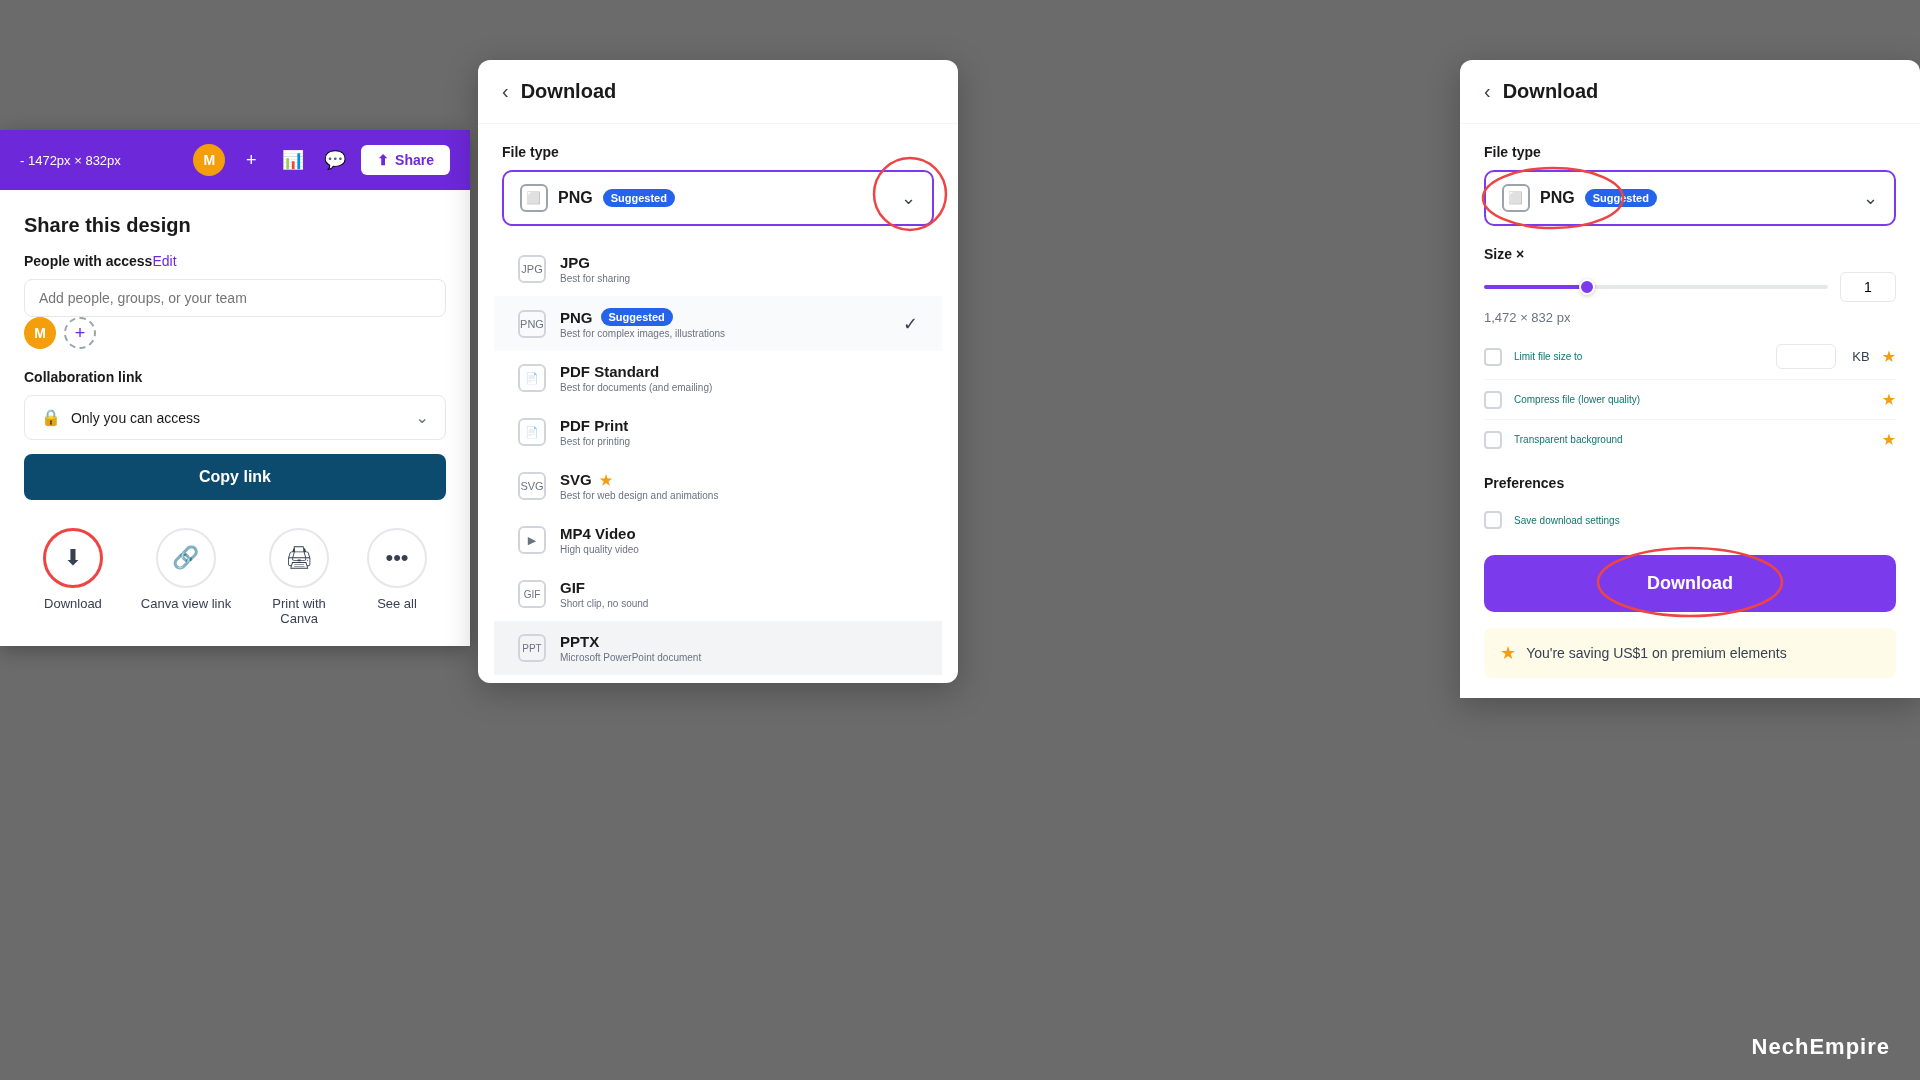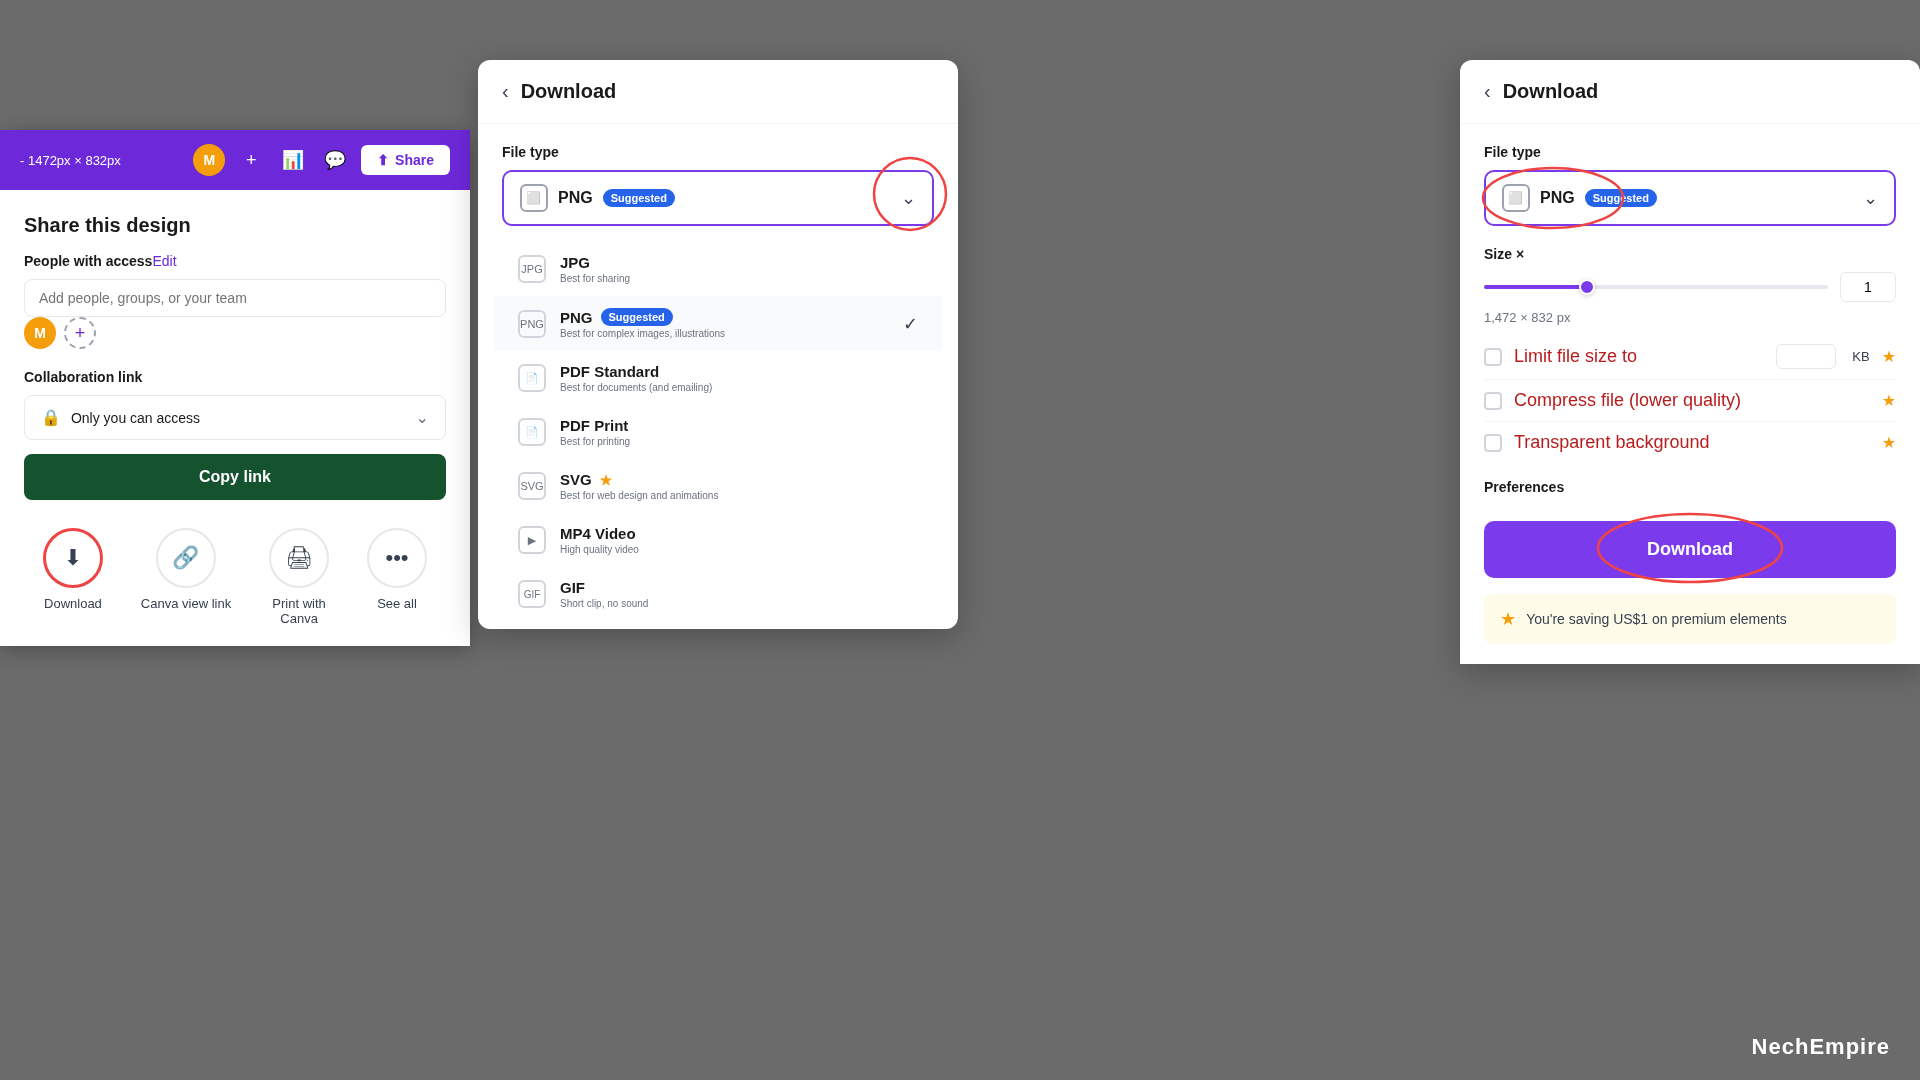--- a/index.html
+++ b/index.html
@@ -506,8 +506,8 @@
     }
 
     .option-label {
-      font-size: 18px;
-      color: #b91c1c;
+      font-size: 10px;
+      color: #0f766e;
       flex: 1;
     }
 

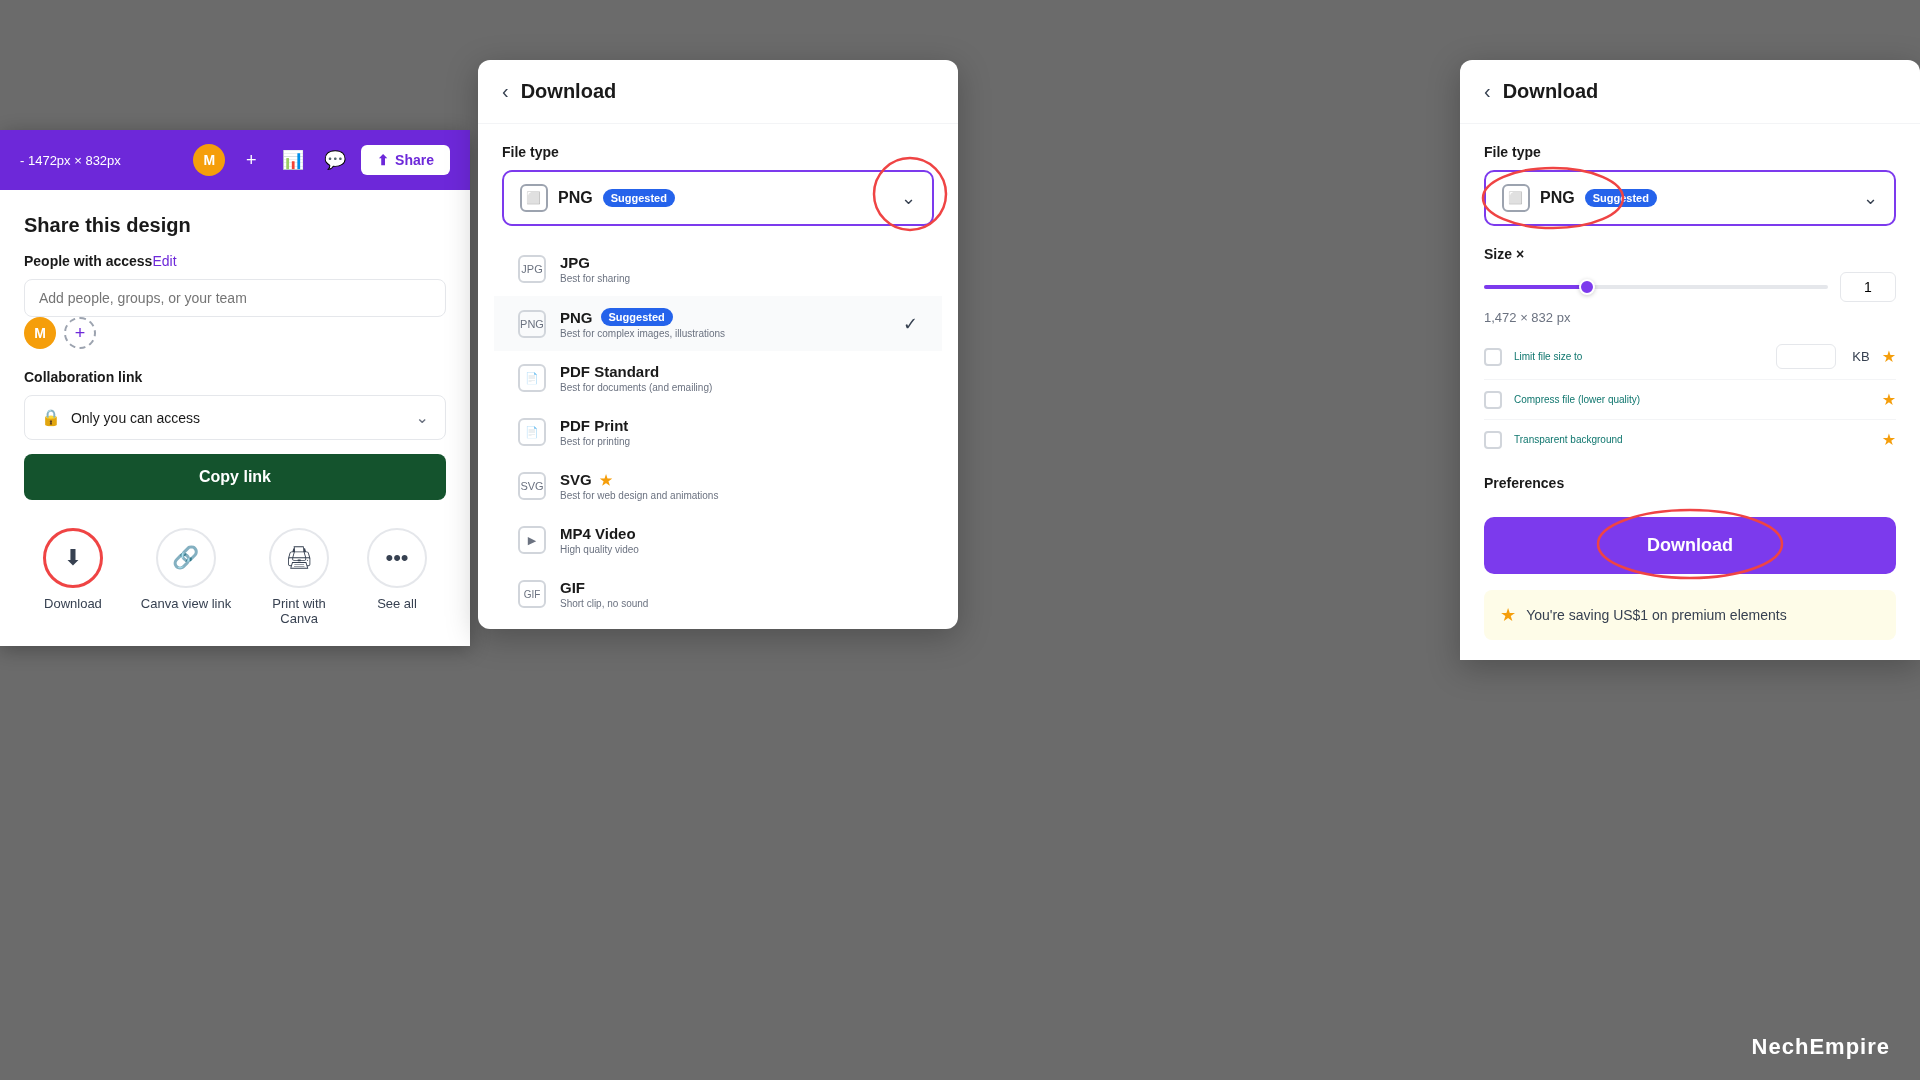--- a/index.html
+++ b/index.html
@@ -182,7 +182,7 @@
 
     .copy-link-btn {
       width: 100%;
-      background: #14532d;
+      background: #0c4a6e;
       color: white;
       border: none;
       padding: 14px;

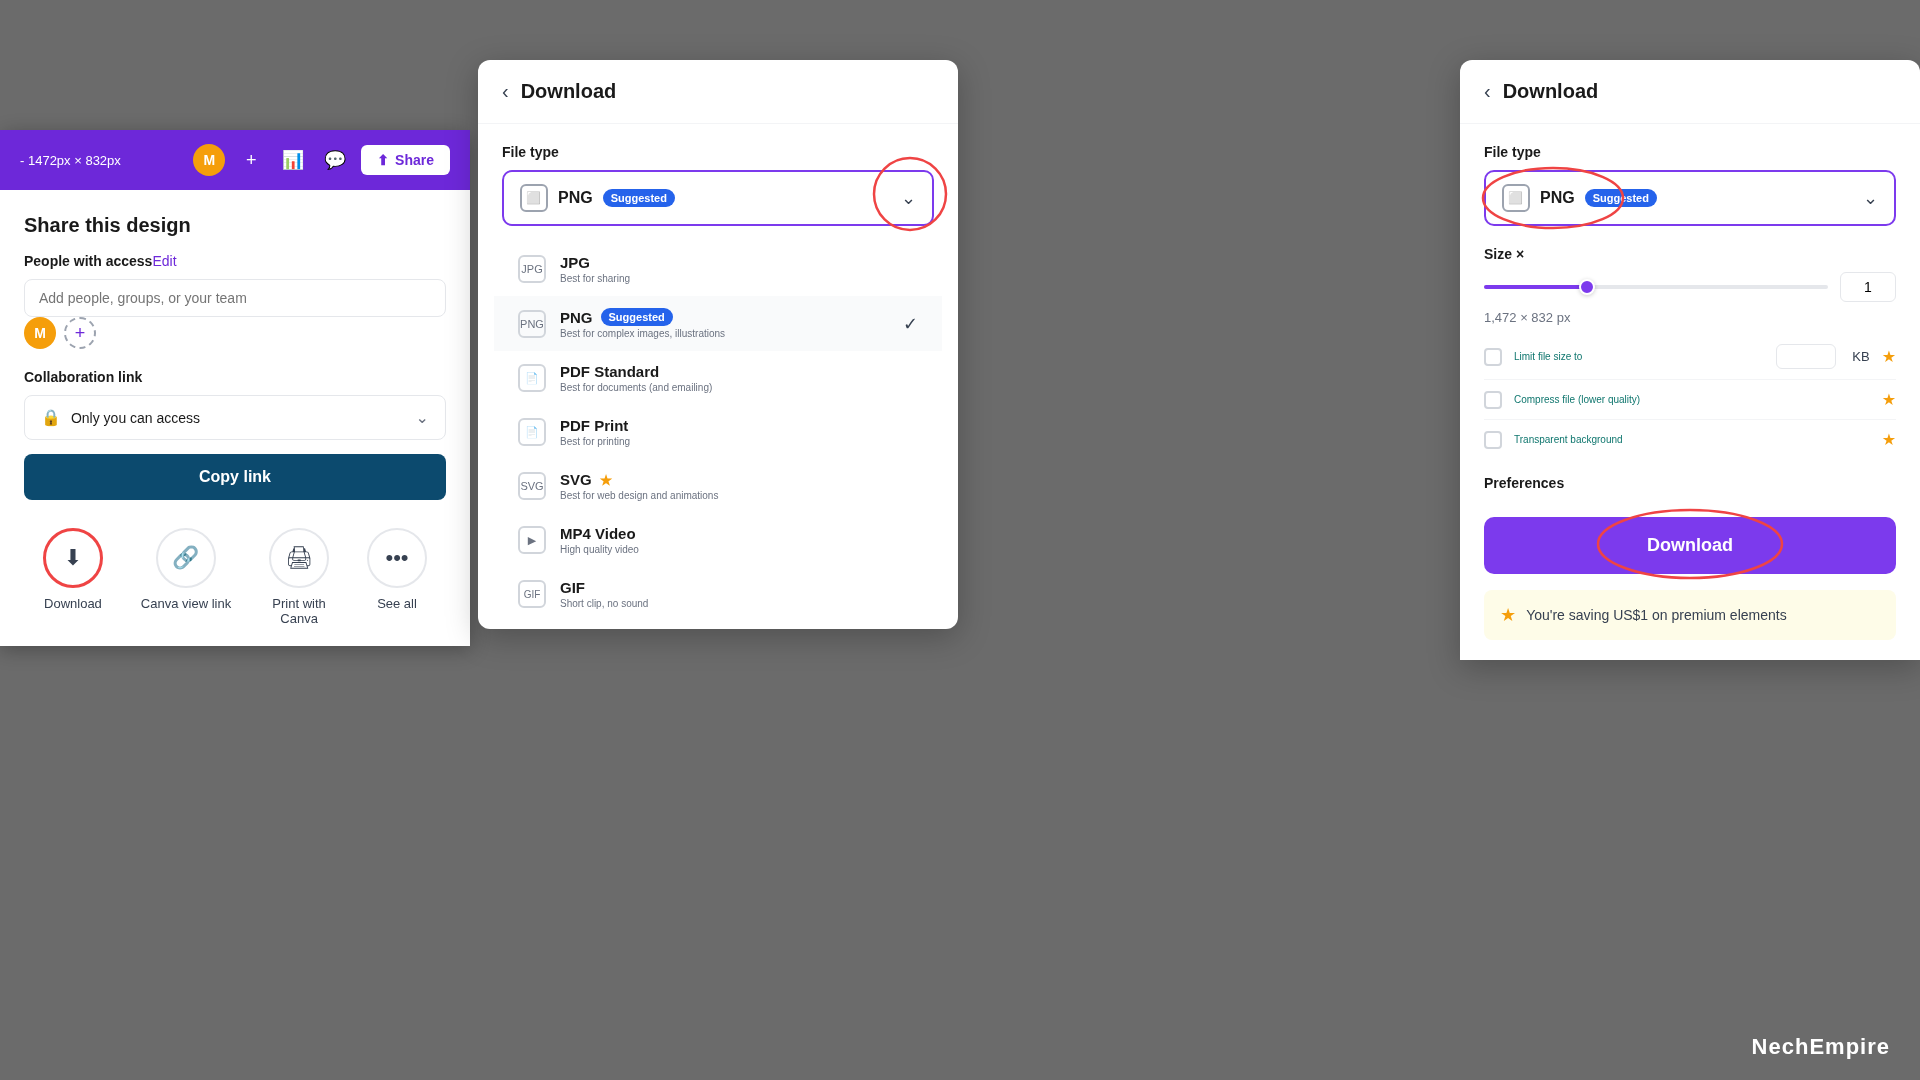--- a/index.html
+++ b/index.html
@@ -762,6 +762,10 @@
   </div>
   <div class="preferences-section">
     <div class="preferences-title">Preferences</div>
+    <div class="option-row">
+      <div class="checkbox"></div>
+      <span class="option-label">Save download settings</span>
+    </div>
   </div>
   <div class="download-button-section">
     <button class="download-main-btn" style="position:relative;">

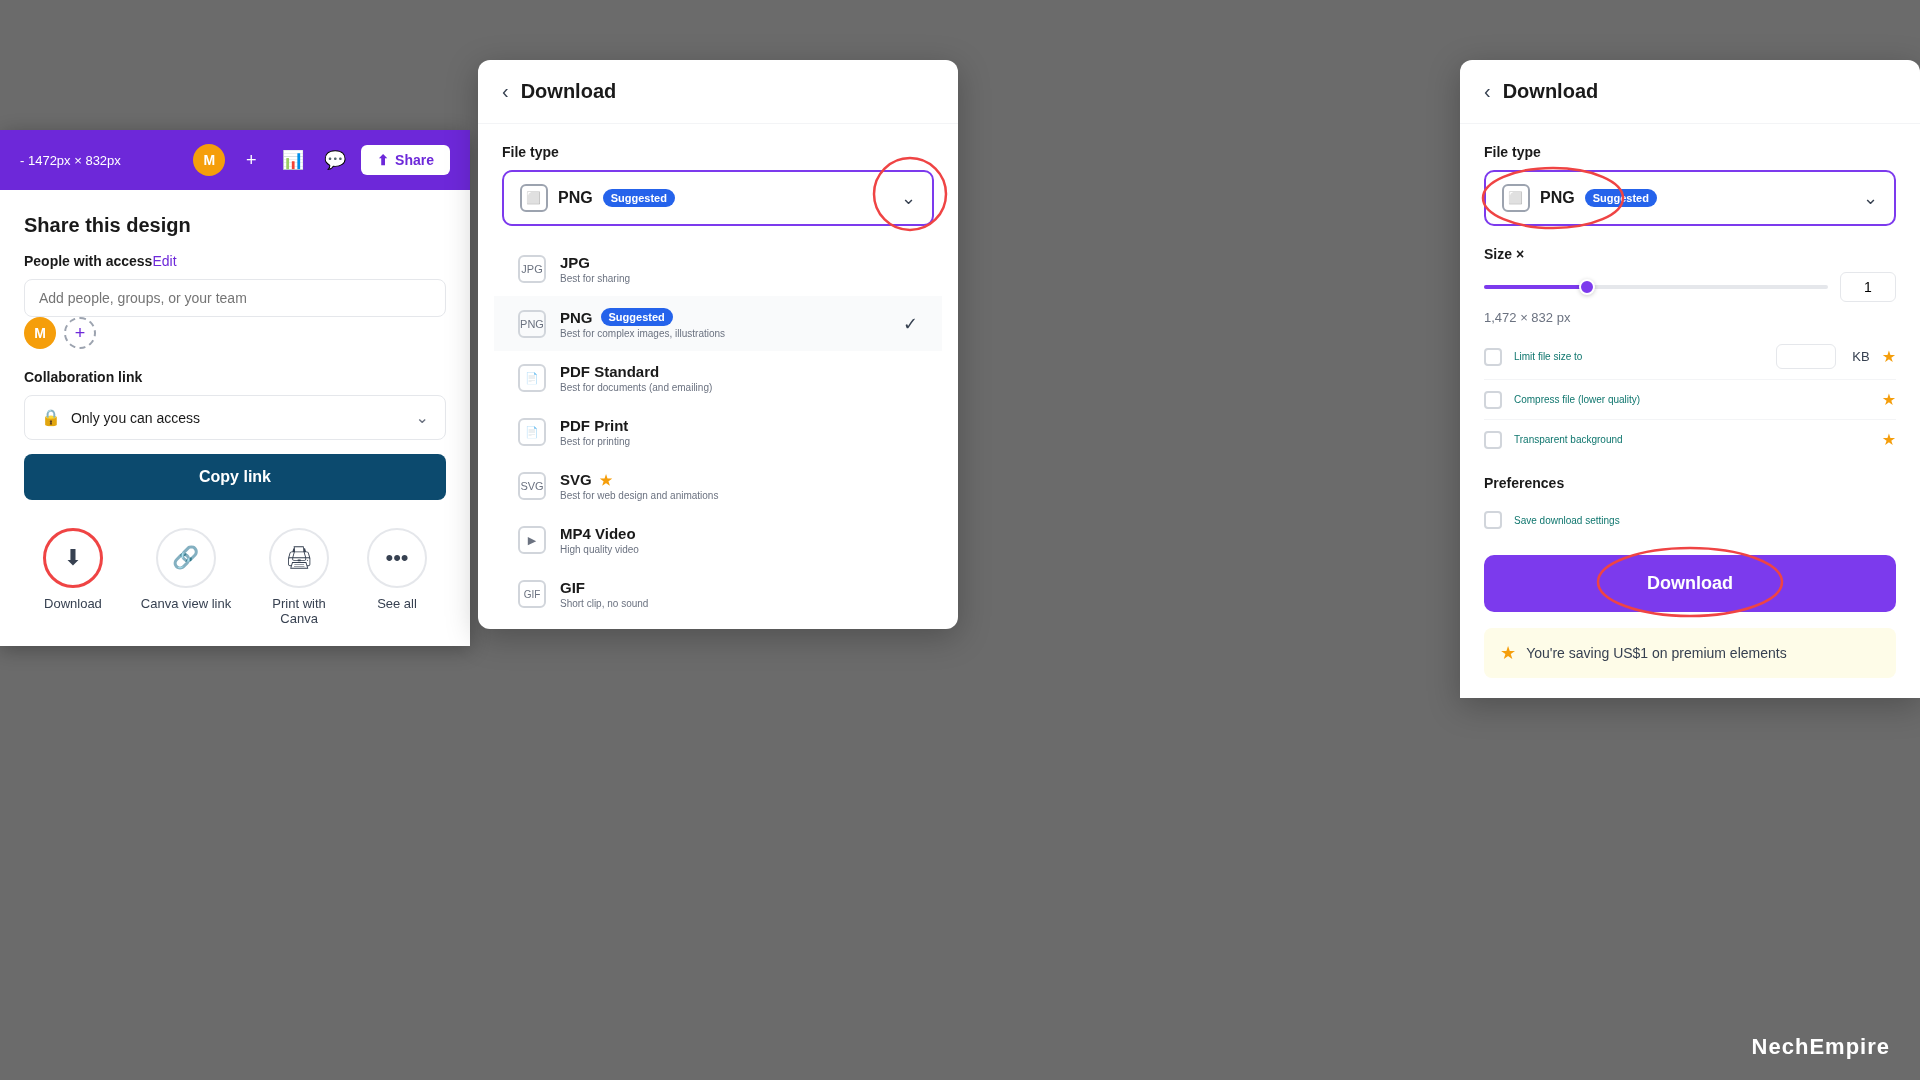--- a/index.html
+++ b/index.html
@@ -709,6 +709,13 @@
       </div>
     </div>
 
+    <div class="file-list-item active-bg">
+      <div class="file-icon" style="font-size:10px;">PPT</div>
+      <div class="file-info">
+        <div class="file-name">PPTX</div>
+        <div class="file-desc">Microsoft PowerPoint document</div>
+      </div>
+    </div>
   </div>
 </div>
 

